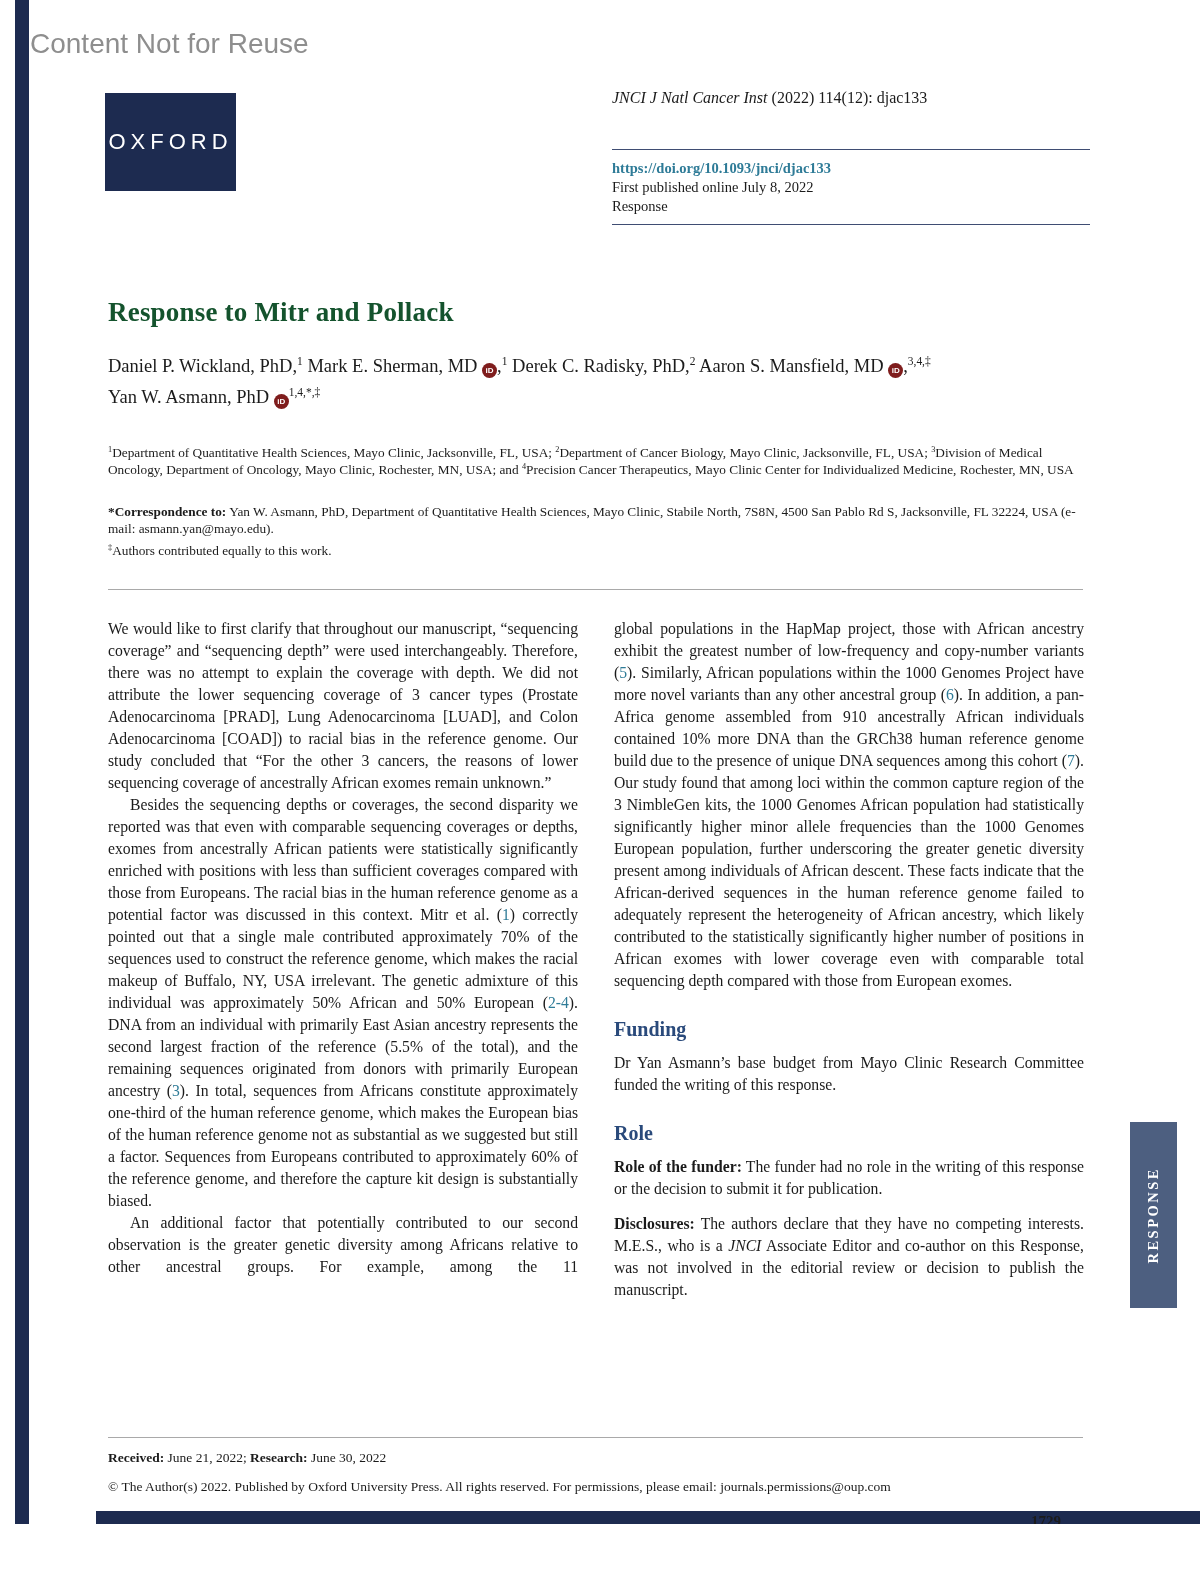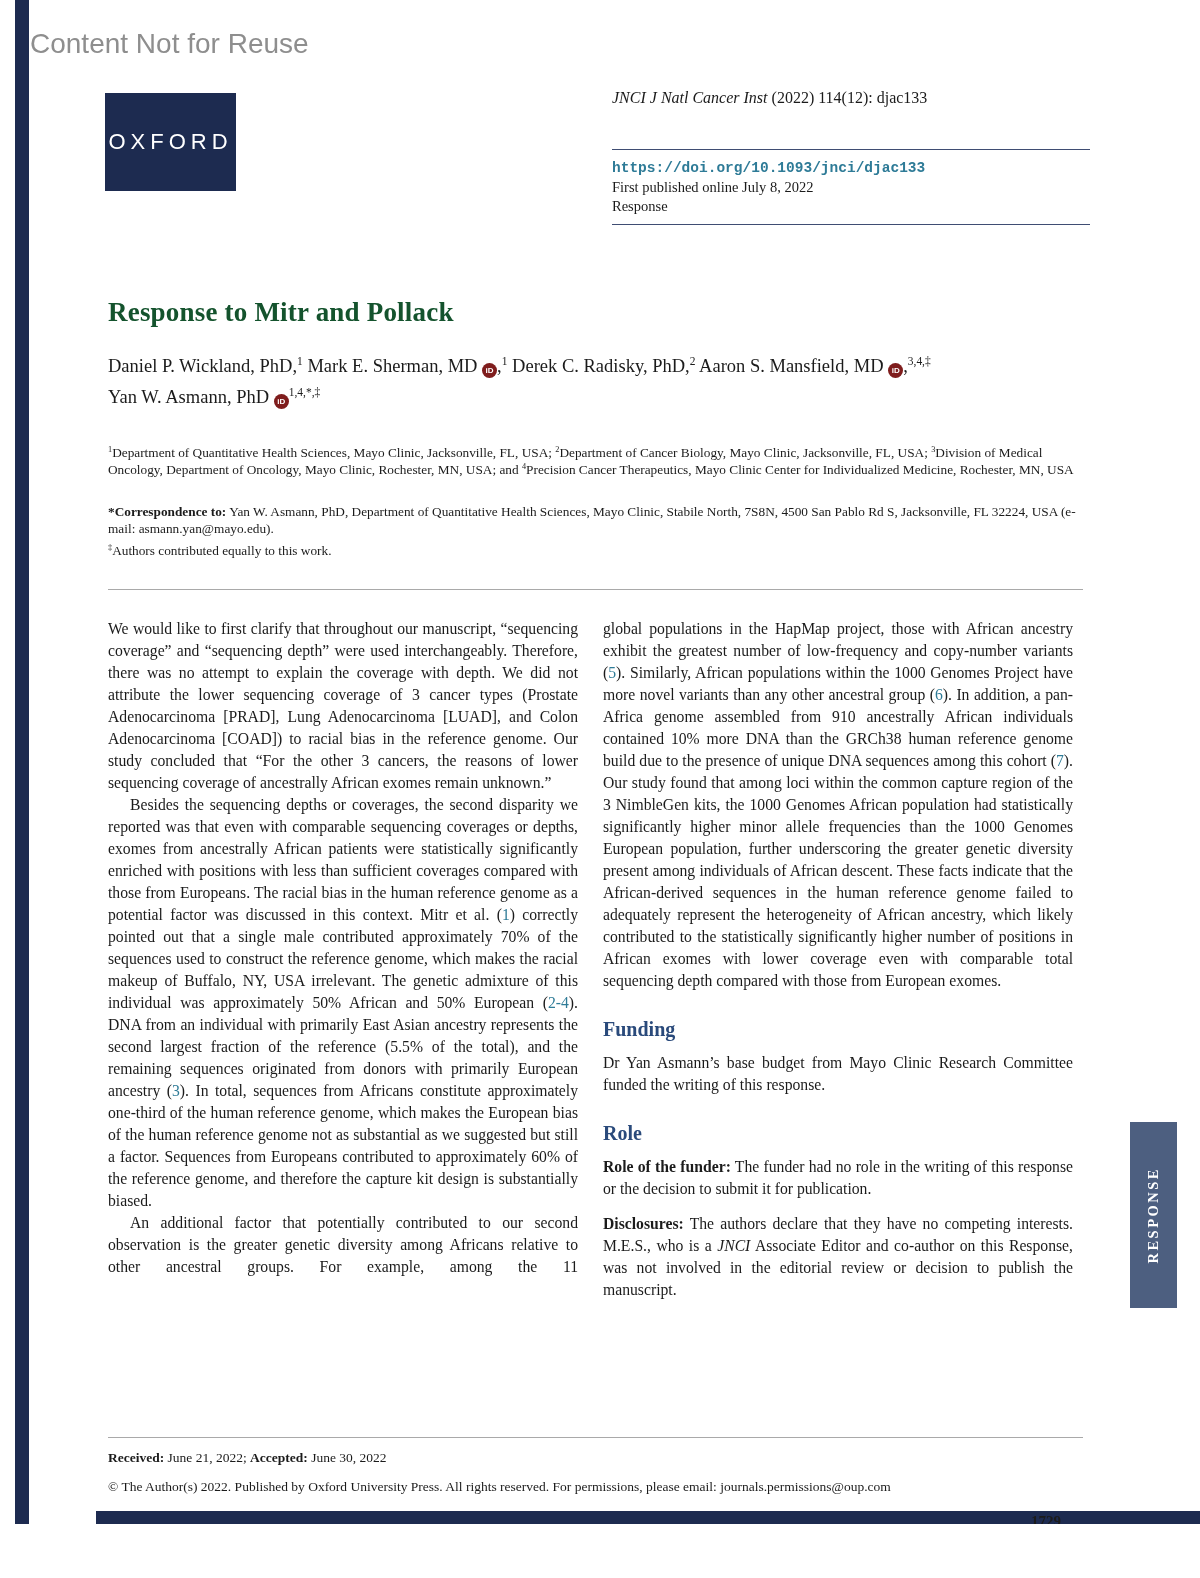--- a/index.html
+++ b/index.html
@@ -31,7 +31,7 @@
   .mast-rule{height:0;border-top:1.5px solid #3f4d73;}
   .mast-rule.top{margin-bottom:9px;}
   .mast-rule.bottom{margin-top:8px;}
-  .doi-line{color:var(--link);font-weight:bold;line-height:19px;font-family:Liberation Mono, monospace;}
+  .doi-line{color:var(--link);font-weight:bold;line-height:19px;}
   .pub-line{line-height:19px;}
   .type-line{line-height:19px;}
   .article-title{

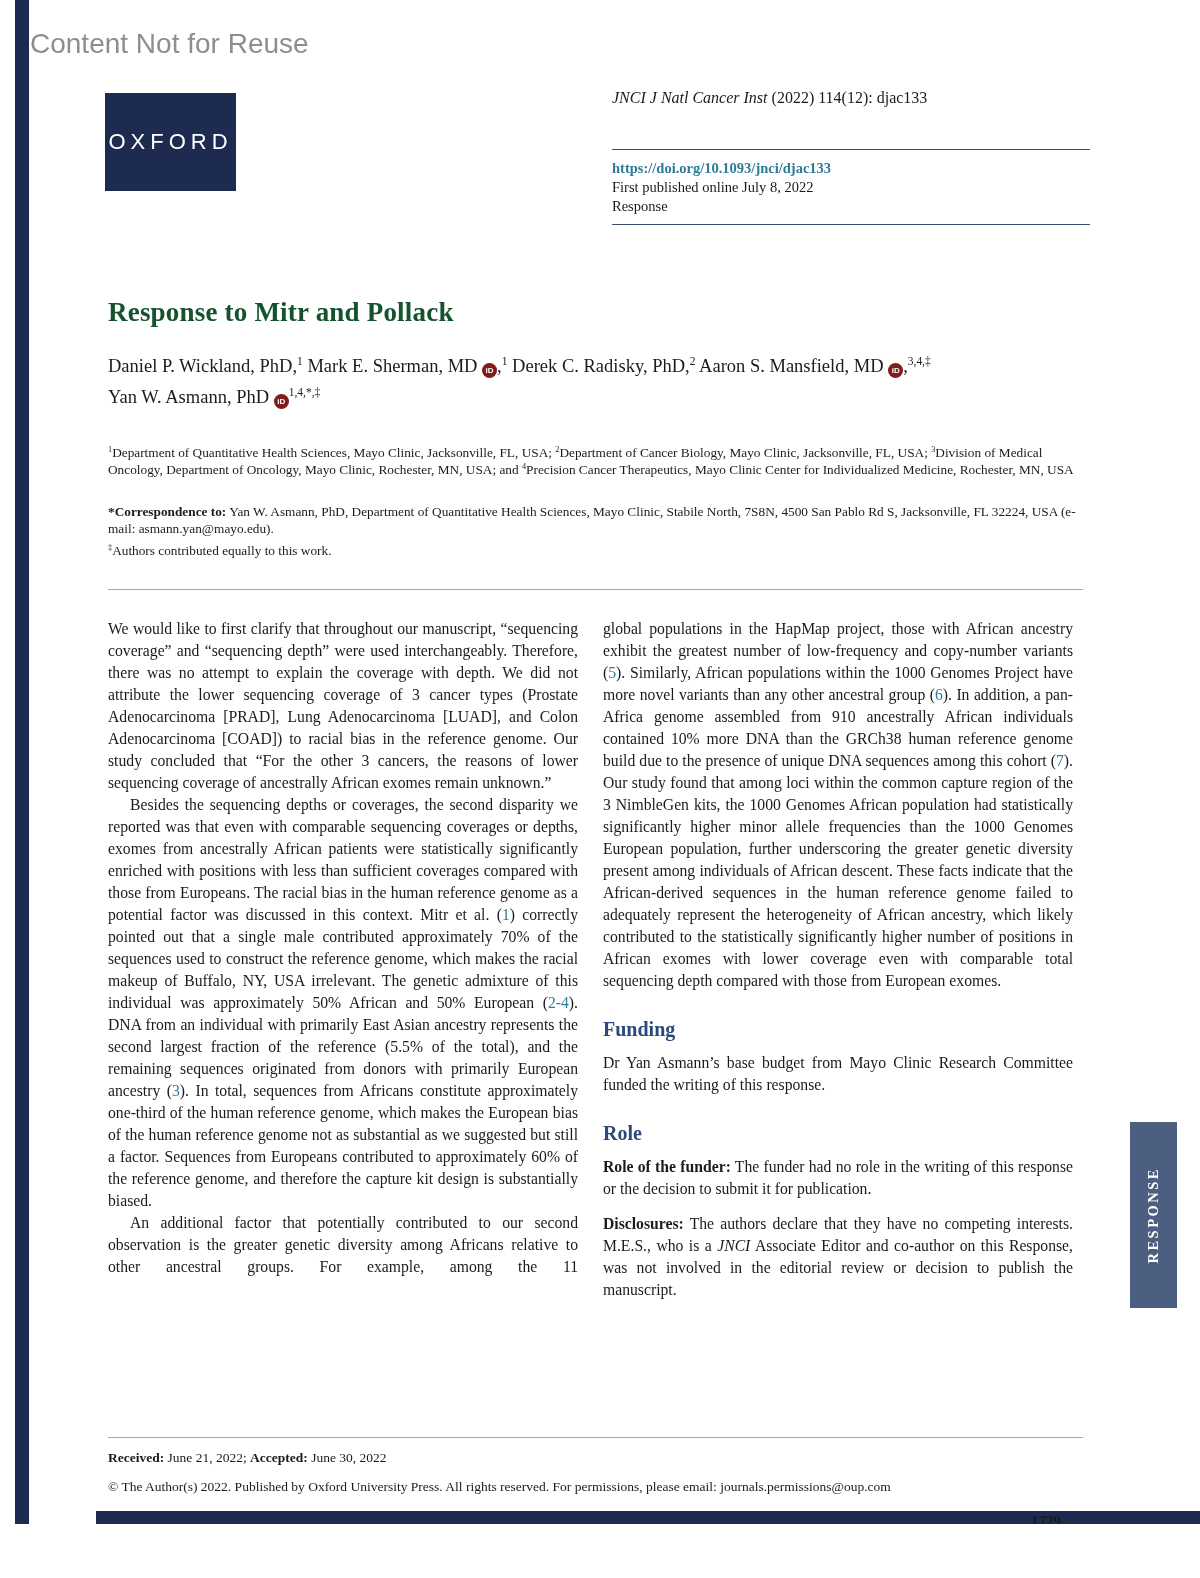--- a/index.html
+++ b/index.html
@@ -50,7 +50,7 @@
   .equal-note{position:absolute;left:108px;top:542px;width:968px;font-size:13.3px;line-height:17px;}
   .rule{position:absolute;height:0;border-top:1px solid #a9a9a9;}
   .rule.header-body{left:108px;top:589px;width:975px;}
-  .columns{position:absolute;left:108px;top:618px;width:975px;display:flex;gap:25px;}
+  .columns{position:absolute;left:108px;top:618px;width:975px;display:flex;gap:36px;}
   .col{width:470px;flex:0 0 470px;}
   .body-para{
     font-size:15.7px;line-height:22px;text-align:justify;hyphens:auto;

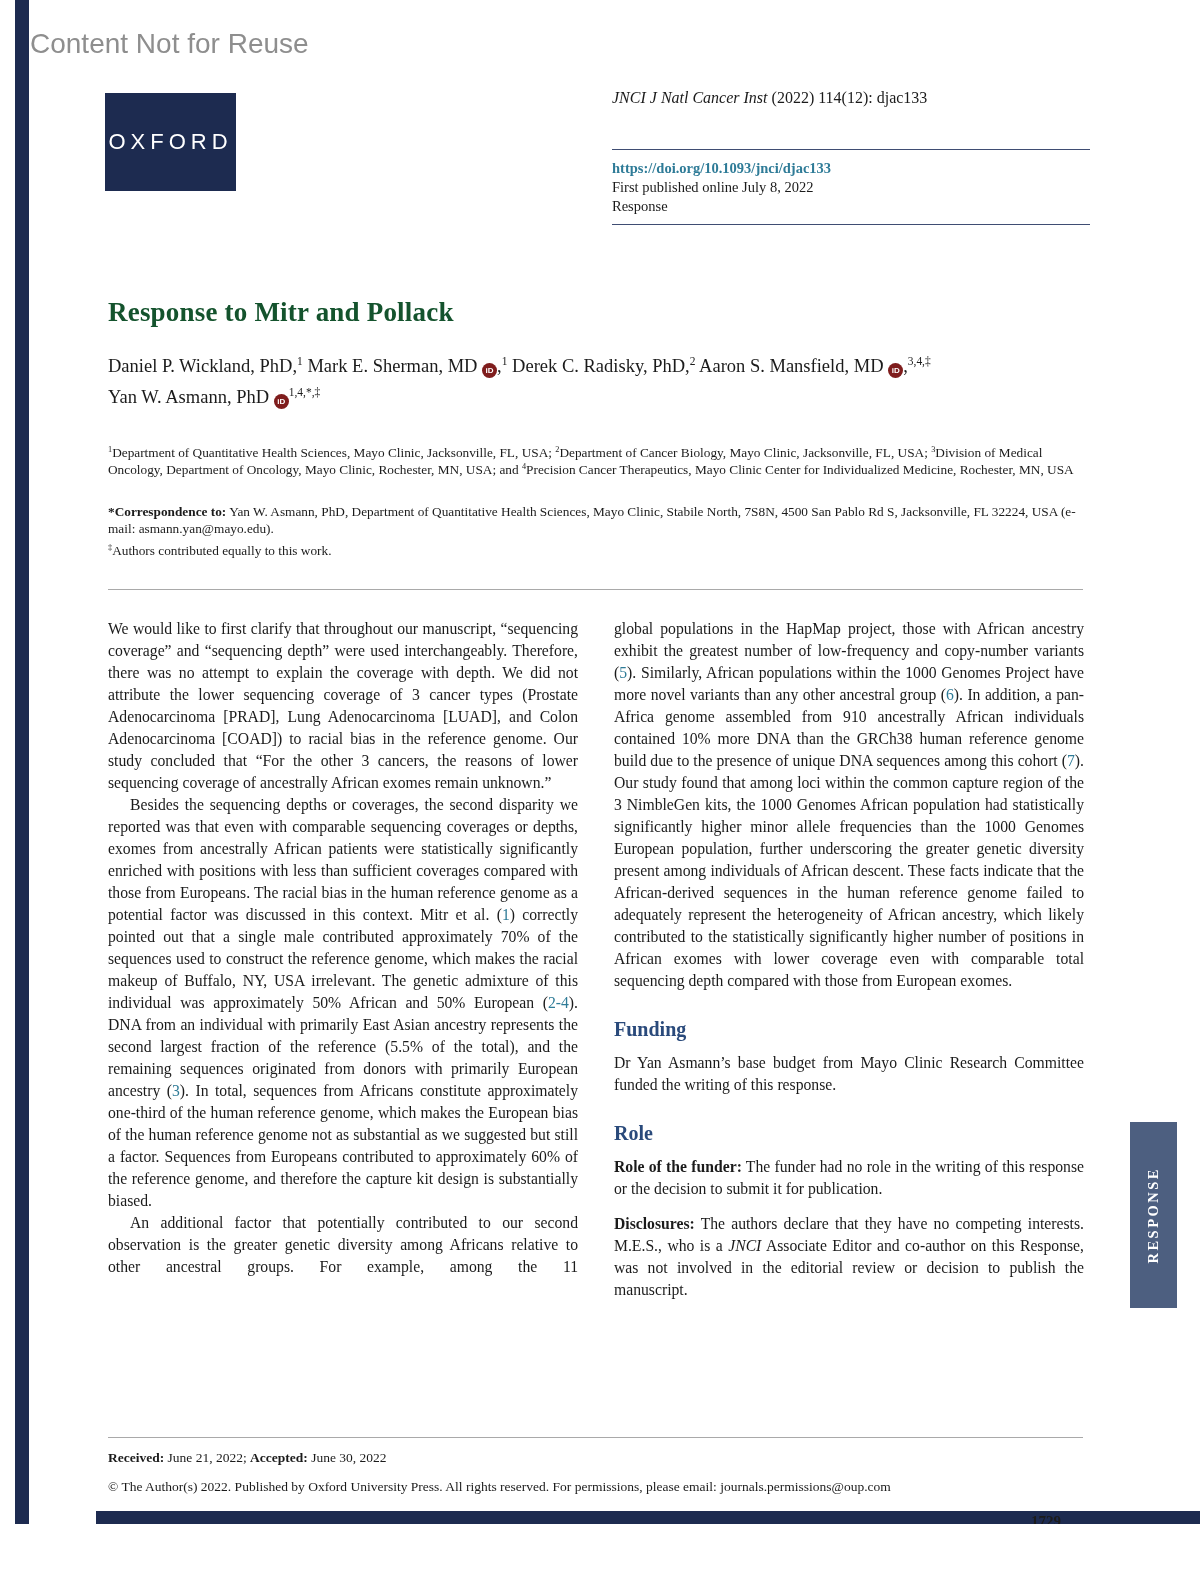--- a/index.html
+++ b/index.html
@@ -139,7 +139,7 @@
 
   <div class="footer">
     <div class="foot-rule"></div>
-    <div class="received-line"><b>Received:</b> June 21, 2022; <b>Accepted:</b> June 30, 2022</div>
+    <div class="received-line"><b>Received:</b> June 21, 2022; <b>Research:</b> June 30, 2022</div>
     <div class="copyright-line">© The Author(s) 2022. Published by Oxford University Press. All rights reserved. For permissions, please email: journals.permissions@oup.com</div>
     <div class="page-number">1729</div>
   </div>

